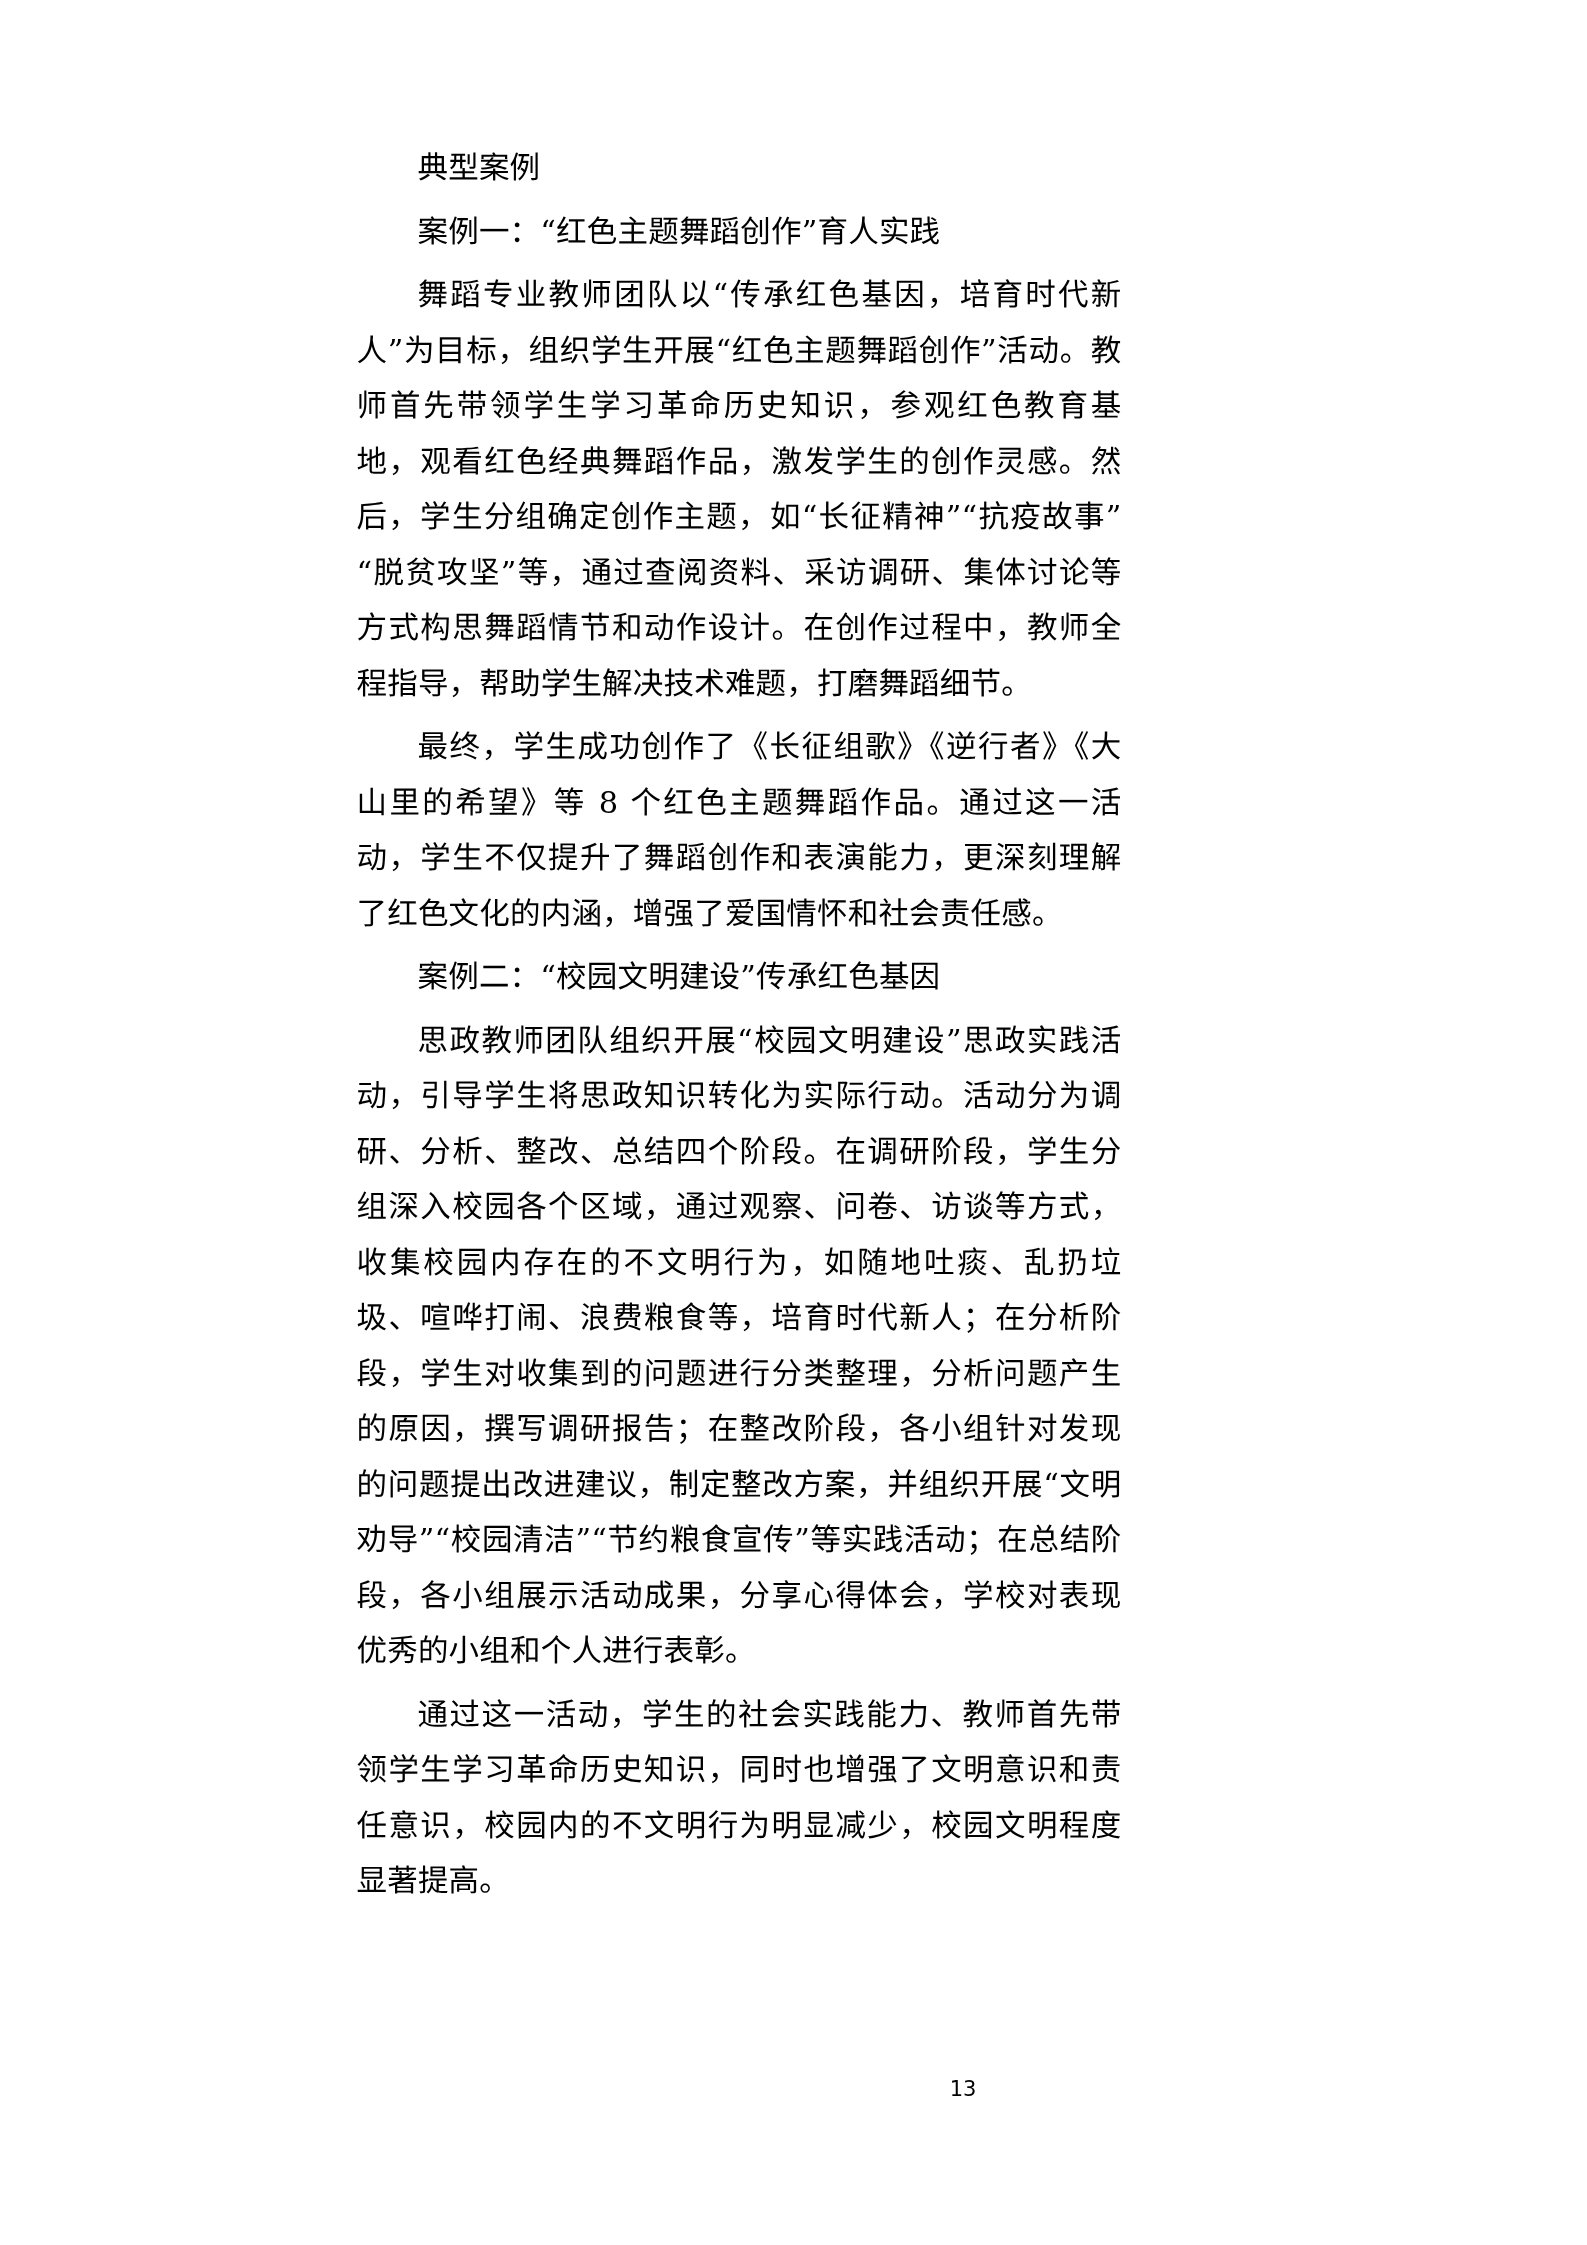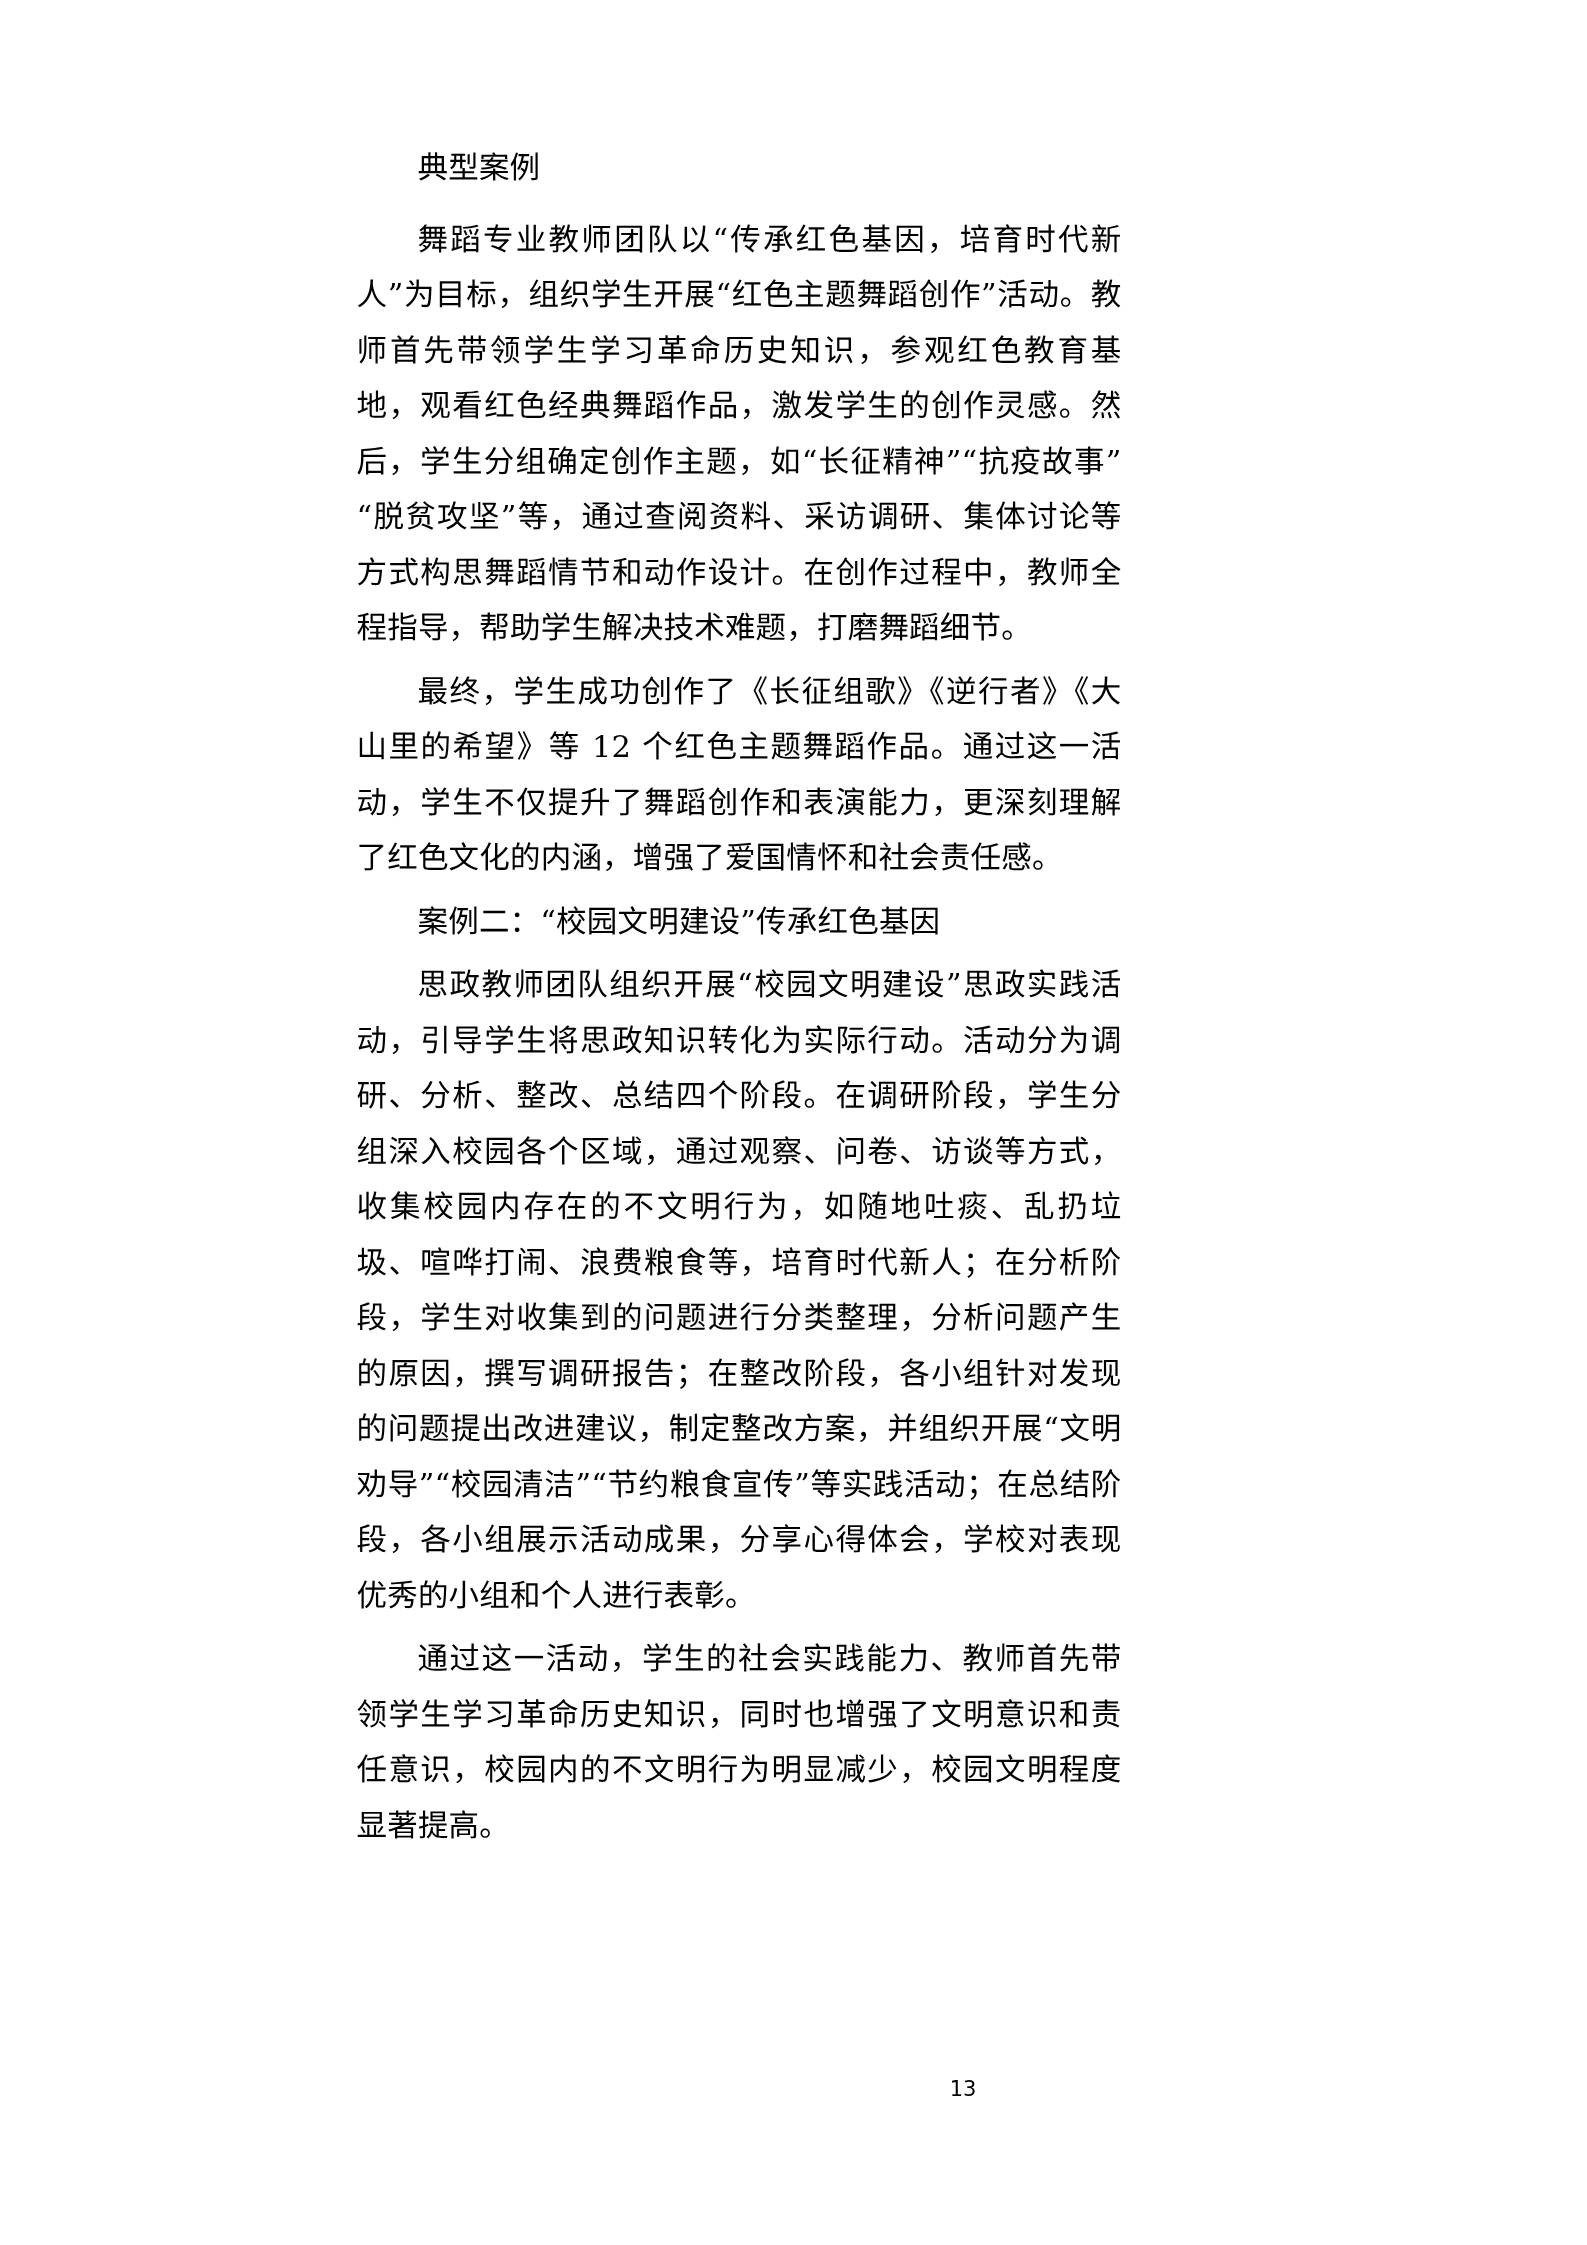--- a/index.html
+++ b/index.html
@@ -69,6 +69,7 @@
     <p class="para">典型案例</p>
     <div class="gap-sm"></div>
 
+    <p class="para">案例一：“红色主题舞蹈创作”育人实践</p>
     <div class="gap-sm"></div>
 
     <p class="para">舞蹈专业教师团队以“传承红色基因，培育时代新人”为目标，组织学生开展“红色主题舞蹈创作”活动。教师首先带领学生学习革命历史知识，参观红色教育基地，观看红色经典舞蹈作品，激发学生的创作灵感。然后，学生分组确定创作主题，如“长征精神”“抗疫故事”“脱贫攻坚”等，通过查阅资料、采访调研、集体讨论等方式构思舞蹈情节和动作设计。在创作过程中，教师全程指导，帮助学生解决技术难题，打磨舞蹈细节。</p>

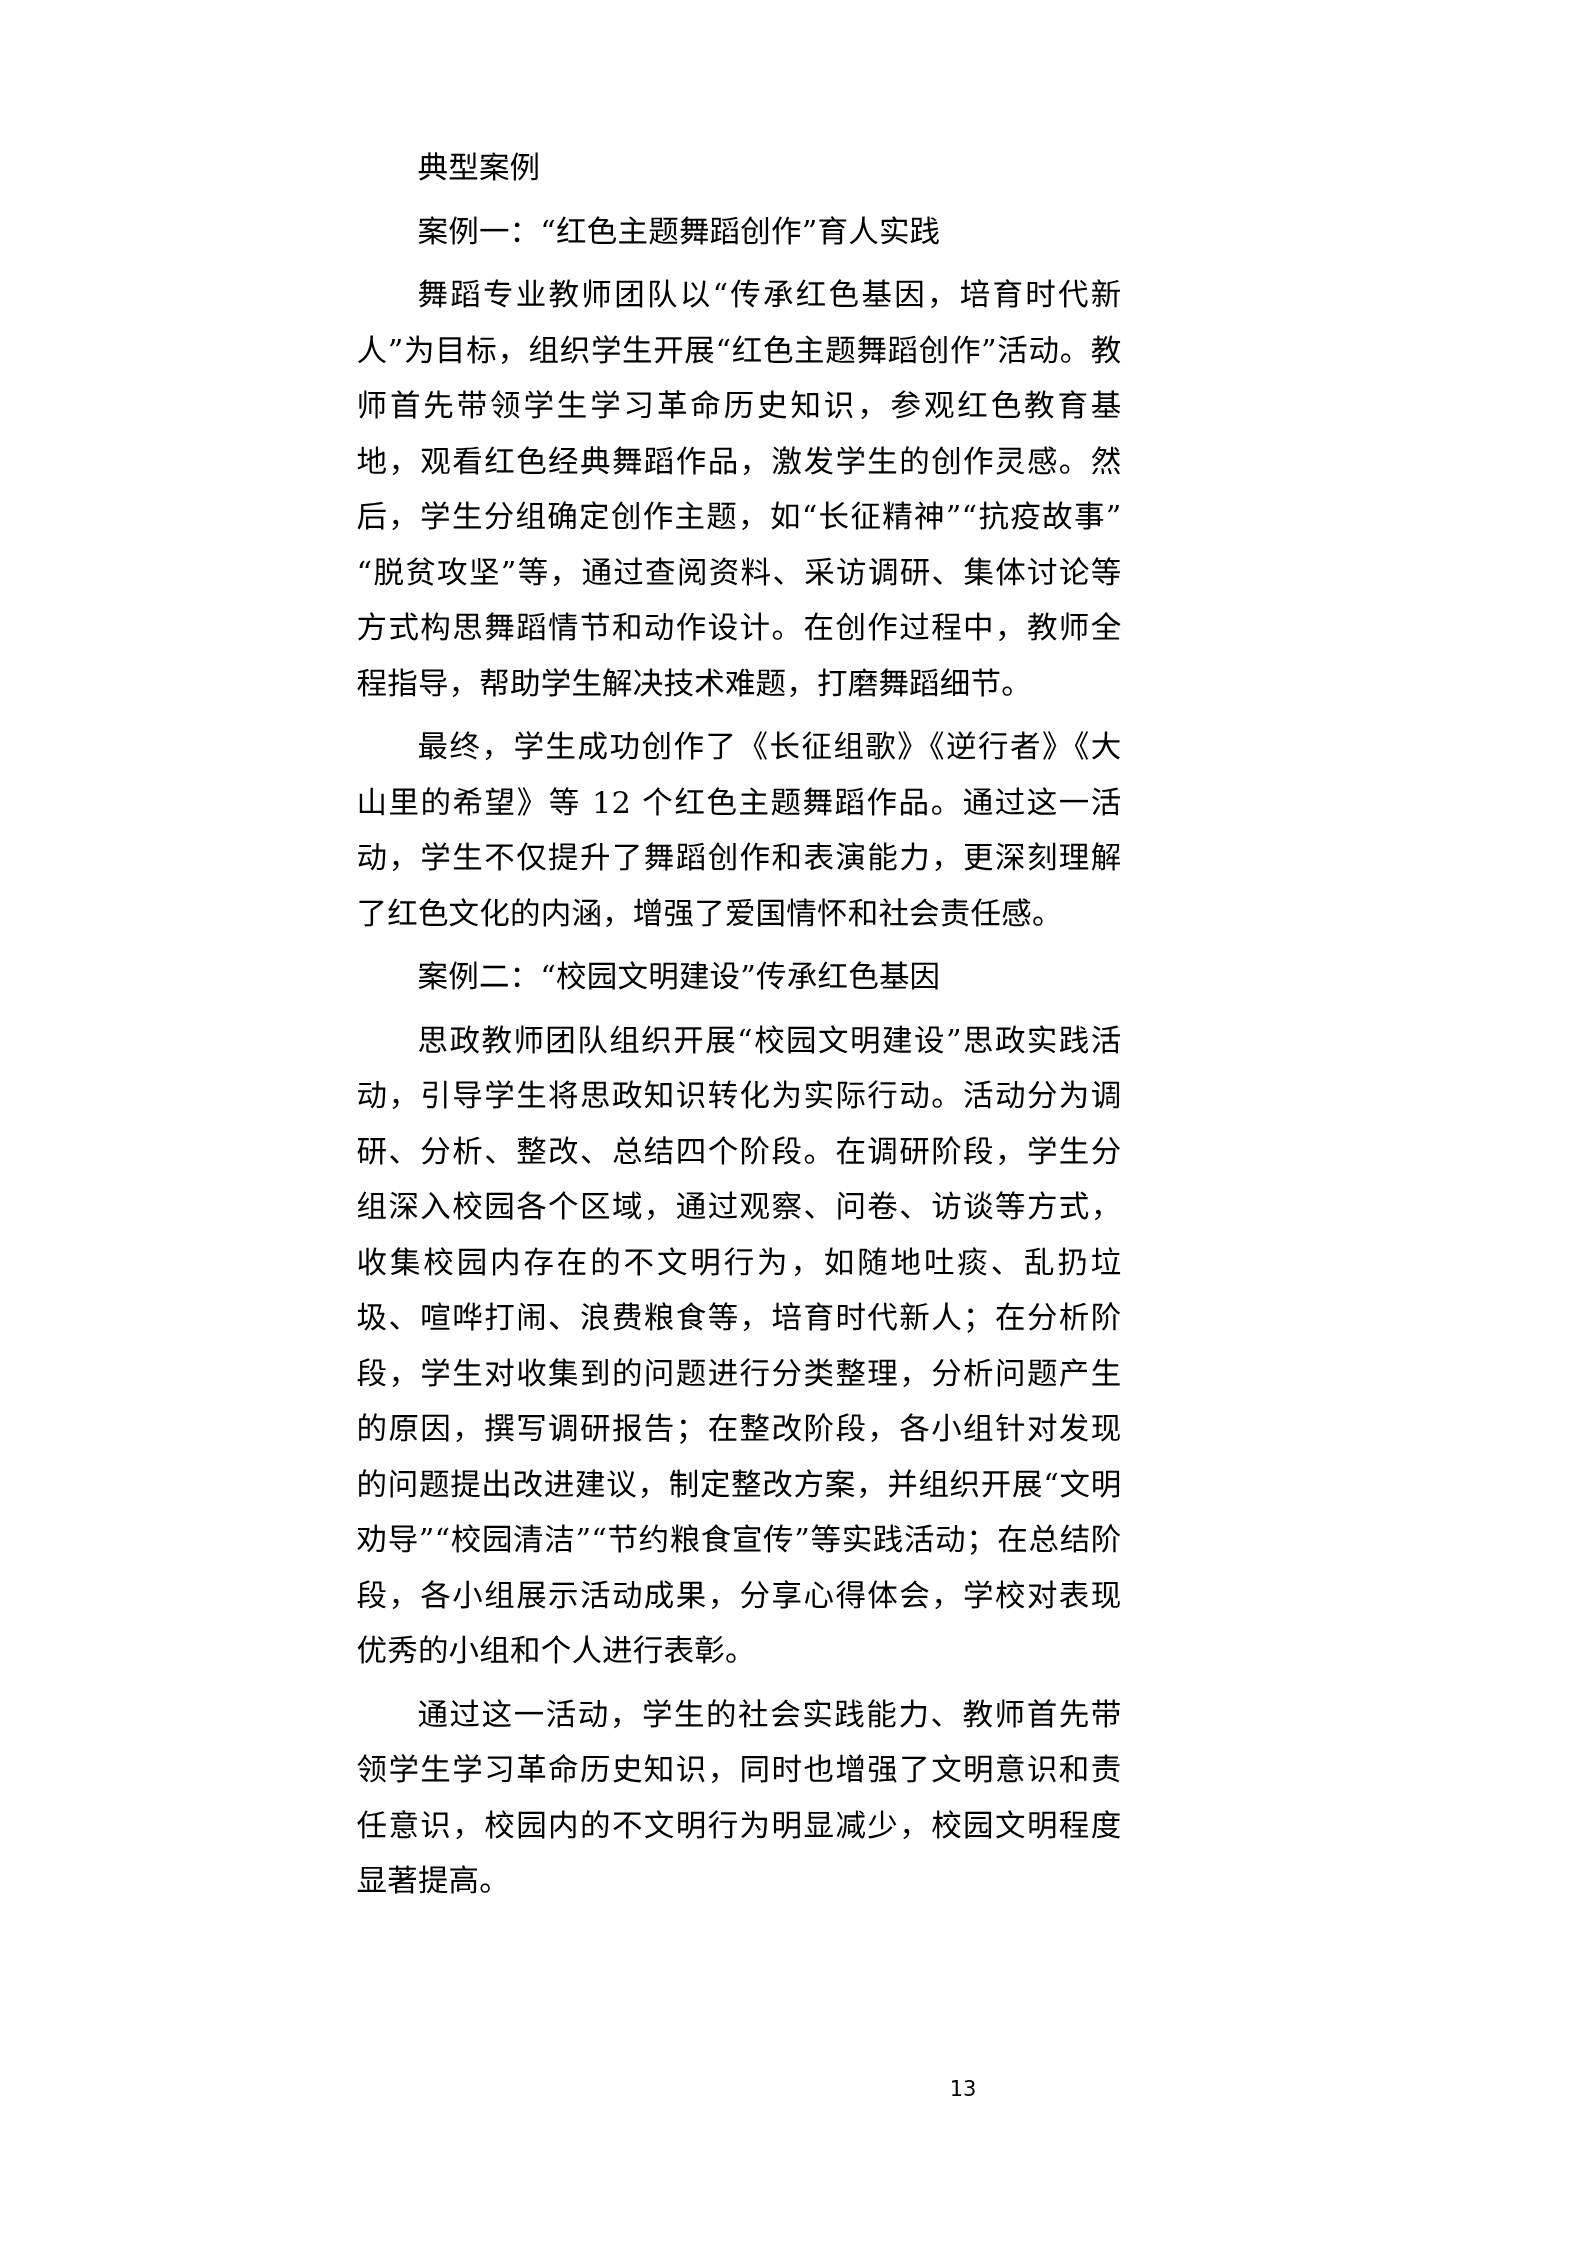--- a/index.html
+++ b/index.html
@@ -75,7 +75,7 @@
     <p class="para">舞蹈专业教师团队以“传承红色基因，培育时代新人”为目标，组织学生开展“红色主题舞蹈创作”活动。教师首先带领学生学习革命历史知识，参观红色教育基地，观看红色经典舞蹈作品，激发学生的创作灵感。然后，学生分组确定创作主题，如“长征精神”“抗疫故事”“脱贫攻坚”等，通过查阅资料、采访调研、集体讨论等方式构思舞蹈情节和动作设计。在创作过程中，教师全程指导，帮助学生解决技术难题，打磨舞蹈细节。</p>
     <div class="gap-sm"></div>
 
-    <p class="para">最终，学生成功创作了《长征组歌》《逆行者》《大山里的希望》等 12 个红色主题舞蹈作品。通过这一活动，学生不仅提升了舞蹈创作和表演能力，更深刻理解了红色文化的内涵，增强了爱国情怀和社会责任感。</p>
+    <p class="para">最终，学生成功创作了《长征组歌》《逆行者》《大山里的希望》等 8 个红色主题舞蹈作品。通过这一活动，学生不仅提升了舞蹈创作和表演能力，更深刻理解了红色文化的内涵，增强了爱国情怀和社会责任感。</p>
     <div class="gap-sm"></div>
 
     <p class="para">案例二：“校园文明建设”传承红色基因</p>

